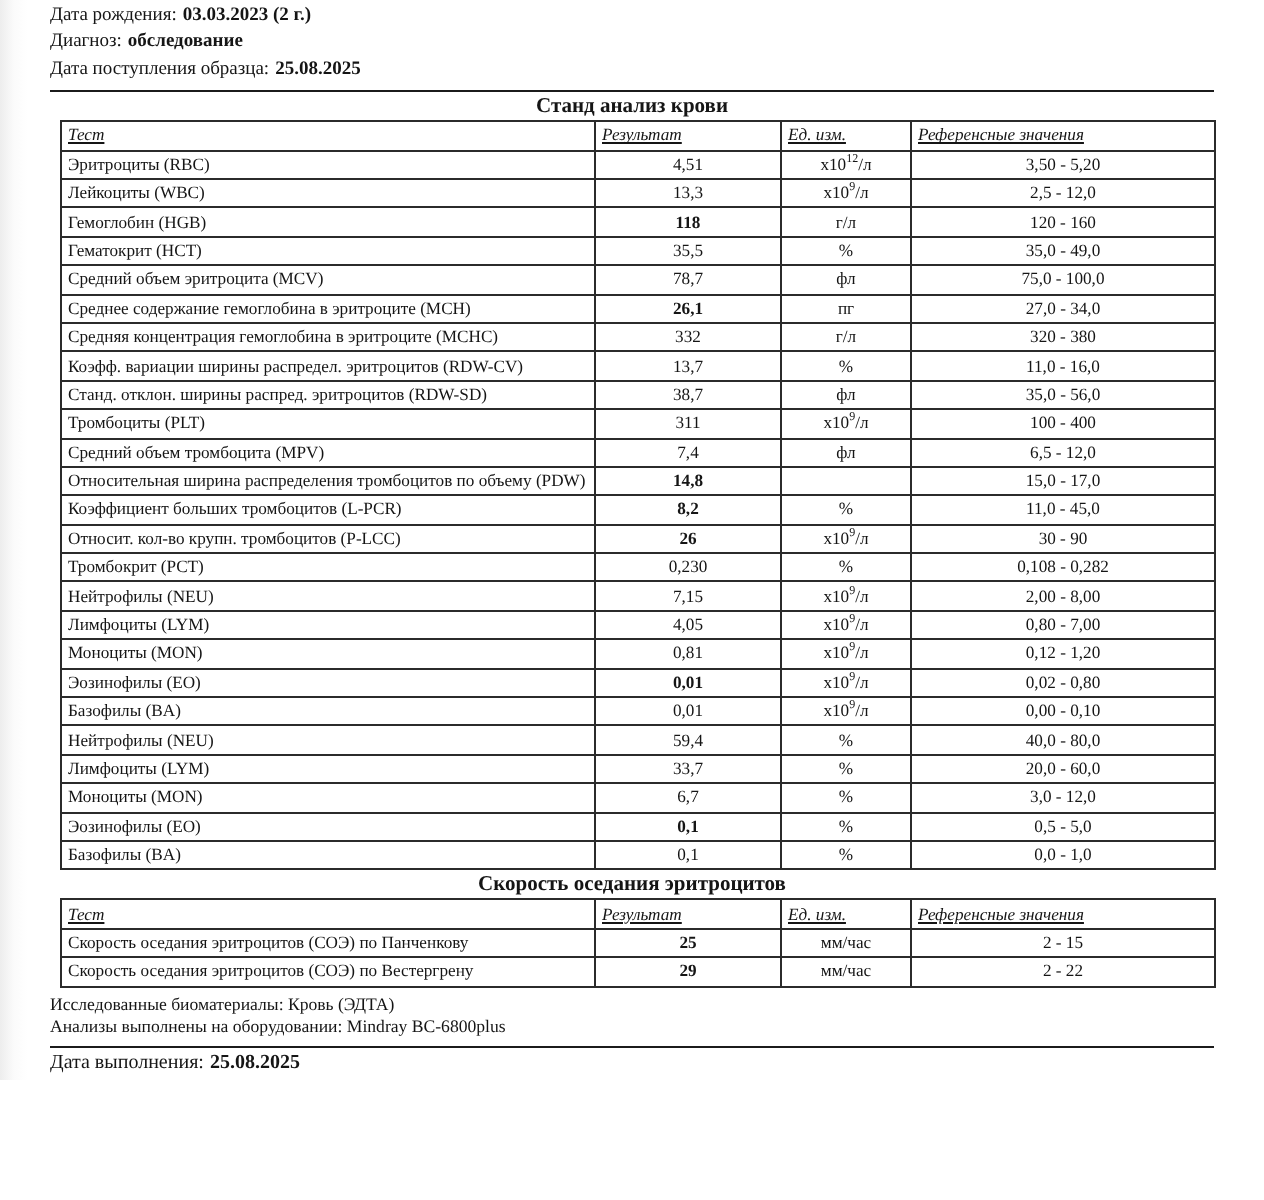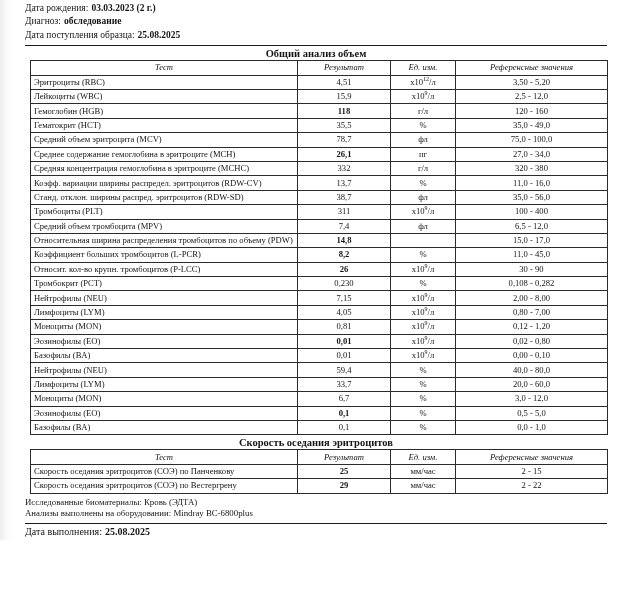--- a/index.html
+++ b/index.html
@@ -64,7 +64,7 @@
     </div>
 
     <div class="rule"></div>
-    <div class="tbl-title">Общий анализ объем</div>
+    <div class="tbl-title">Станд анализ крови</div>
 
     <table>
       <colgroup>

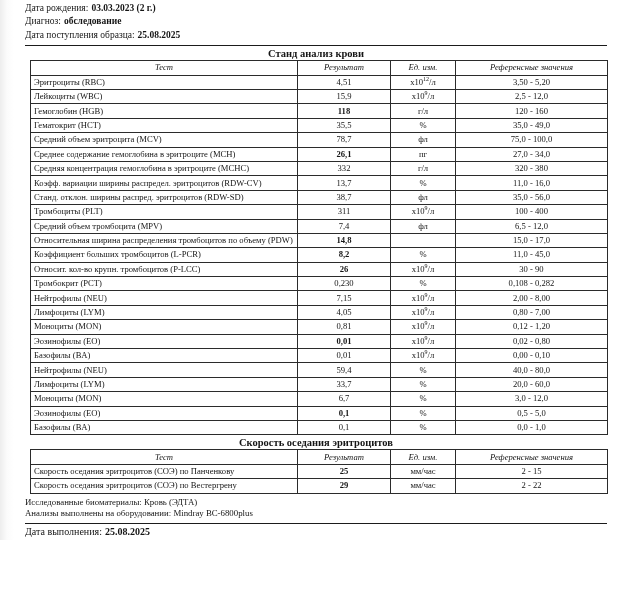--- a/index.html
+++ b/index.html
@@ -25,7 +25,7 @@
   table{margin-left:5px;width:577px;border-collapse:collapse;table-layout:fixed;}
   col.w-test{width:267px;} col.w-res{width:93px;} col.w-unit{width:65px;} col.w-ref{width:152px;}
   td{border:1px solid #2b2b2b;font-size:8.6px;height:13.4px;padding:0 3px;line-height:1.05;overflow:hidden;white-space:nowrap;}
-  thead td{font-style:italic;text-align:center;}
+  thead td{font-style:italic;text-align:left;text-decoration:underline;}
   .c-res,.c-unit,.c-ref{text-align:center;}
   .flag{font-weight:bold;}
   sup{font-size:6px;line-height:0;}

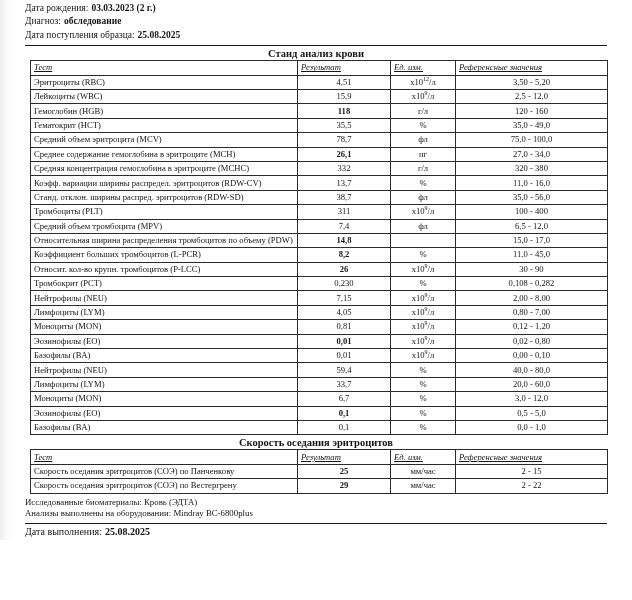--- a/index.html
+++ b/index.html
@@ -90,7 +90,7 @@
           </tr>
           <tr>
             <td class="c-test">Лейкоциты (WBC)</td>
-            <td class="c-res">15,9</td>
+            <td class="c-res">13,3</td>
             <td class="c-unit">x10<sup>9</sup>/л</td>
             <td class="c-ref">2,5 - 12,0</td>
           </tr>

